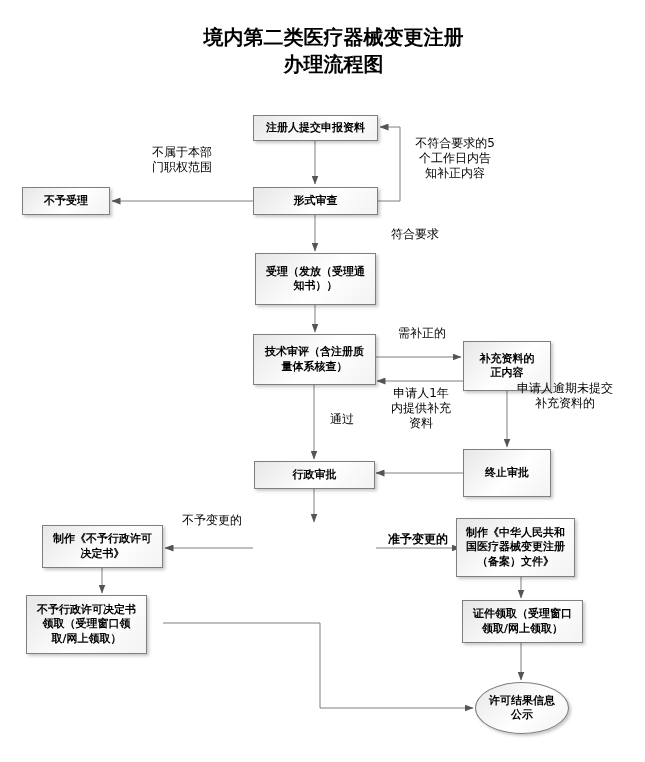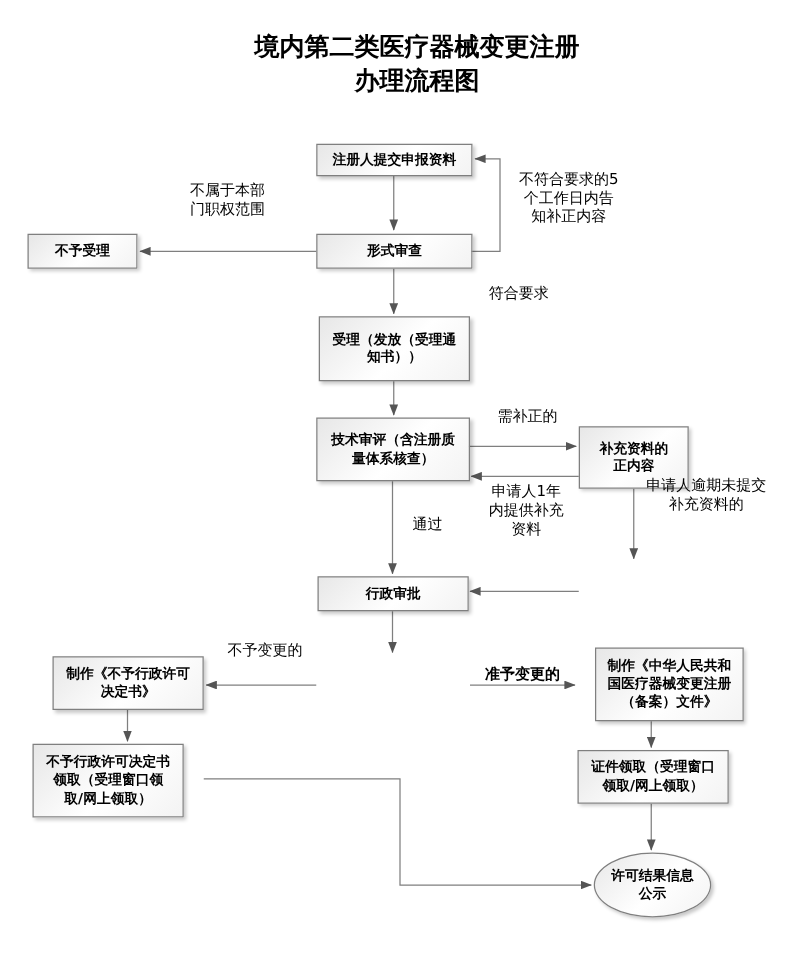--- a/index.html
+++ b/index.html
@@ -96,6 +96,7 @@
 
   <div class="node" style="left:254px;top:461px;width:121px;height:28px;text-align:center;">行政审批</div>
 
+  <div class="node" style="left:463px;top:449px;width:88px;height:48px;">终止审批</div>
 
 
   <div class="node" style="left:42px;top:525px;width:121px;height:43px;">制作《不予行政许可

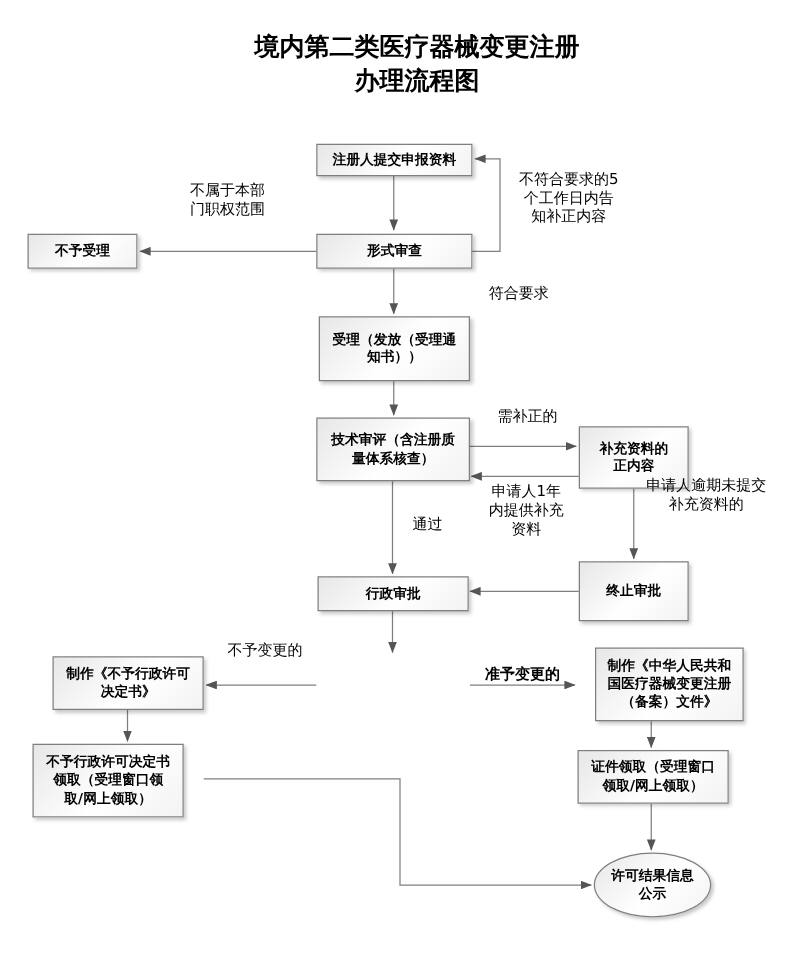--- a/index.html
+++ b/index.html
@@ -102,7 +102,7 @@
   <div class="node" style="left:42px;top:525px;width:121px;height:43px;">制作《不予行政许可
 决定书》</div>
 
-  <div class="node" style="left:476px;top:518px;width:119px;height:59px;">制作《中华人民共和
+  <div class="node" style="left:456px;top:518px;width:119px;height:59px;">制作《中华人民共和
 国医疗器械变更注册
 （备案）文件》</div>
 

